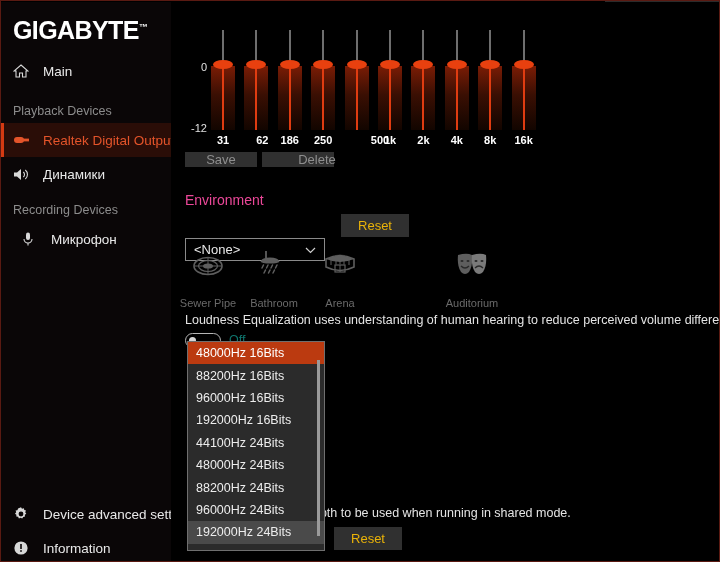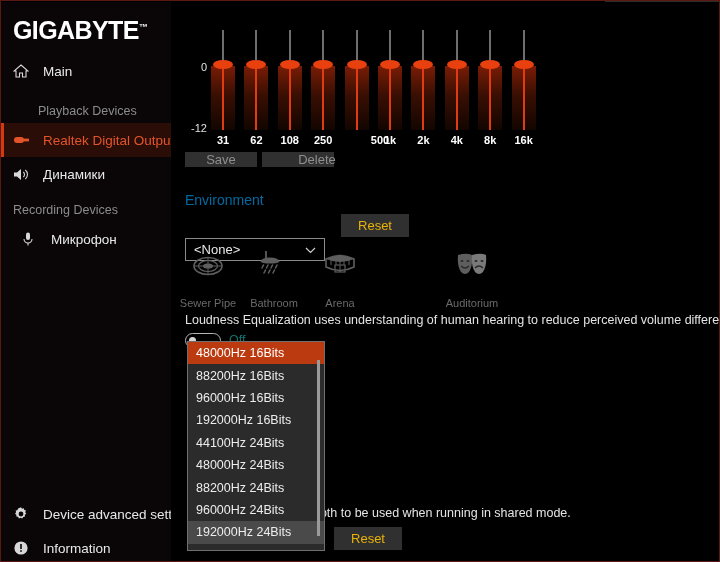--- a/index.html
+++ b/index.html
@@ -357,7 +357,7 @@
       <span class="lbl">Main</span>
     </div>
 
-    <div class="navgroup-label" style="top:102px;margin-left:25px;">Playback Devices</div>
+    <div class="navgroup-label" style="top:102px;">Playback Devices</div>
 
     <div class="navitem selected" style="top:121px;">
       <span class="ico">

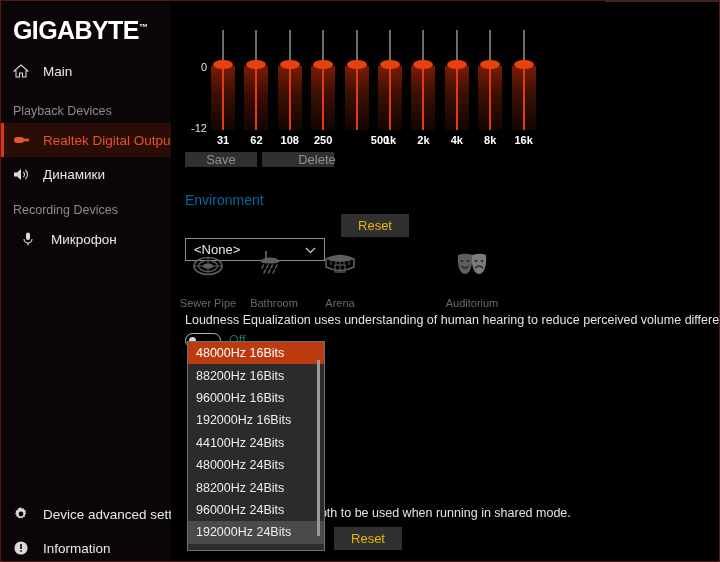--- a/index.html
+++ b/index.html
@@ -434,7 +434,7 @@
             <div class="eq-stem"></div>
             <div class="eq-thumb"></div>
           </div>
-          <div class="eq-freq" style="left: 33.4px;">62</div>
+          <div class="eq-freq" style="left: 33.4px; text-align: right;">62</div>
           <div class="eq-band" style="left: 66.8px;">
             <div class="eq-track-top"></div>
             <div class="eq-fill"></div>

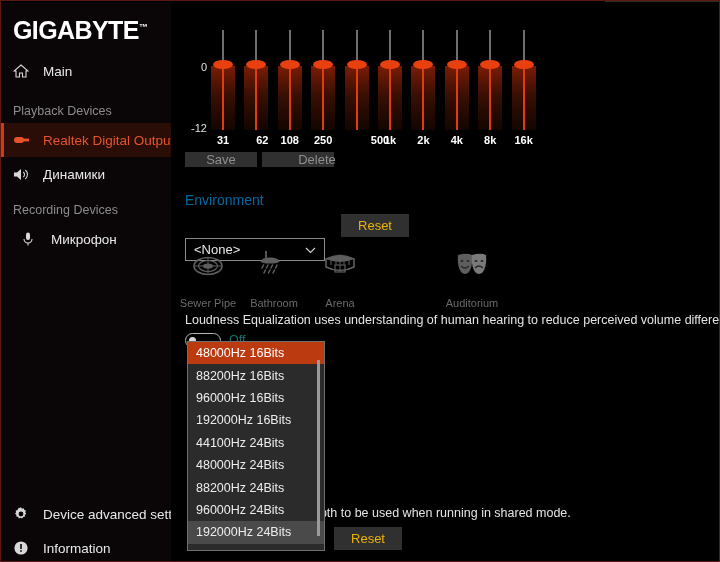--- a/index.html
+++ b/index.html
@@ -441,7 +441,7 @@
             <div class="eq-stem"></div>
             <div class="eq-thumb"></div>
           </div>
-          <div class="eq-freq" style="left: 66.8px;">108</div>
+          <div class="eq-freq" style="left: 66.8px;">186</div>
           <div class="eq-band" style="left: 100.2px;">
             <div class="eq-track-top"></div>
             <div class="eq-fill"></div>

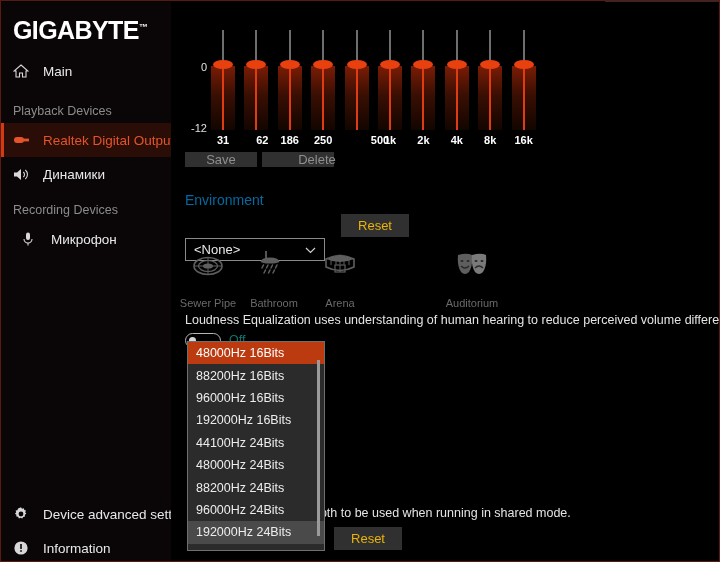--- a/index.html
+++ b/index.html
@@ -203,7 +203,7 @@
   
   .section-title {
     position: absolute;
-    color: #0369a1;
+    color: #ec4899;
     font-size: 14px;
   }
   .combo {

